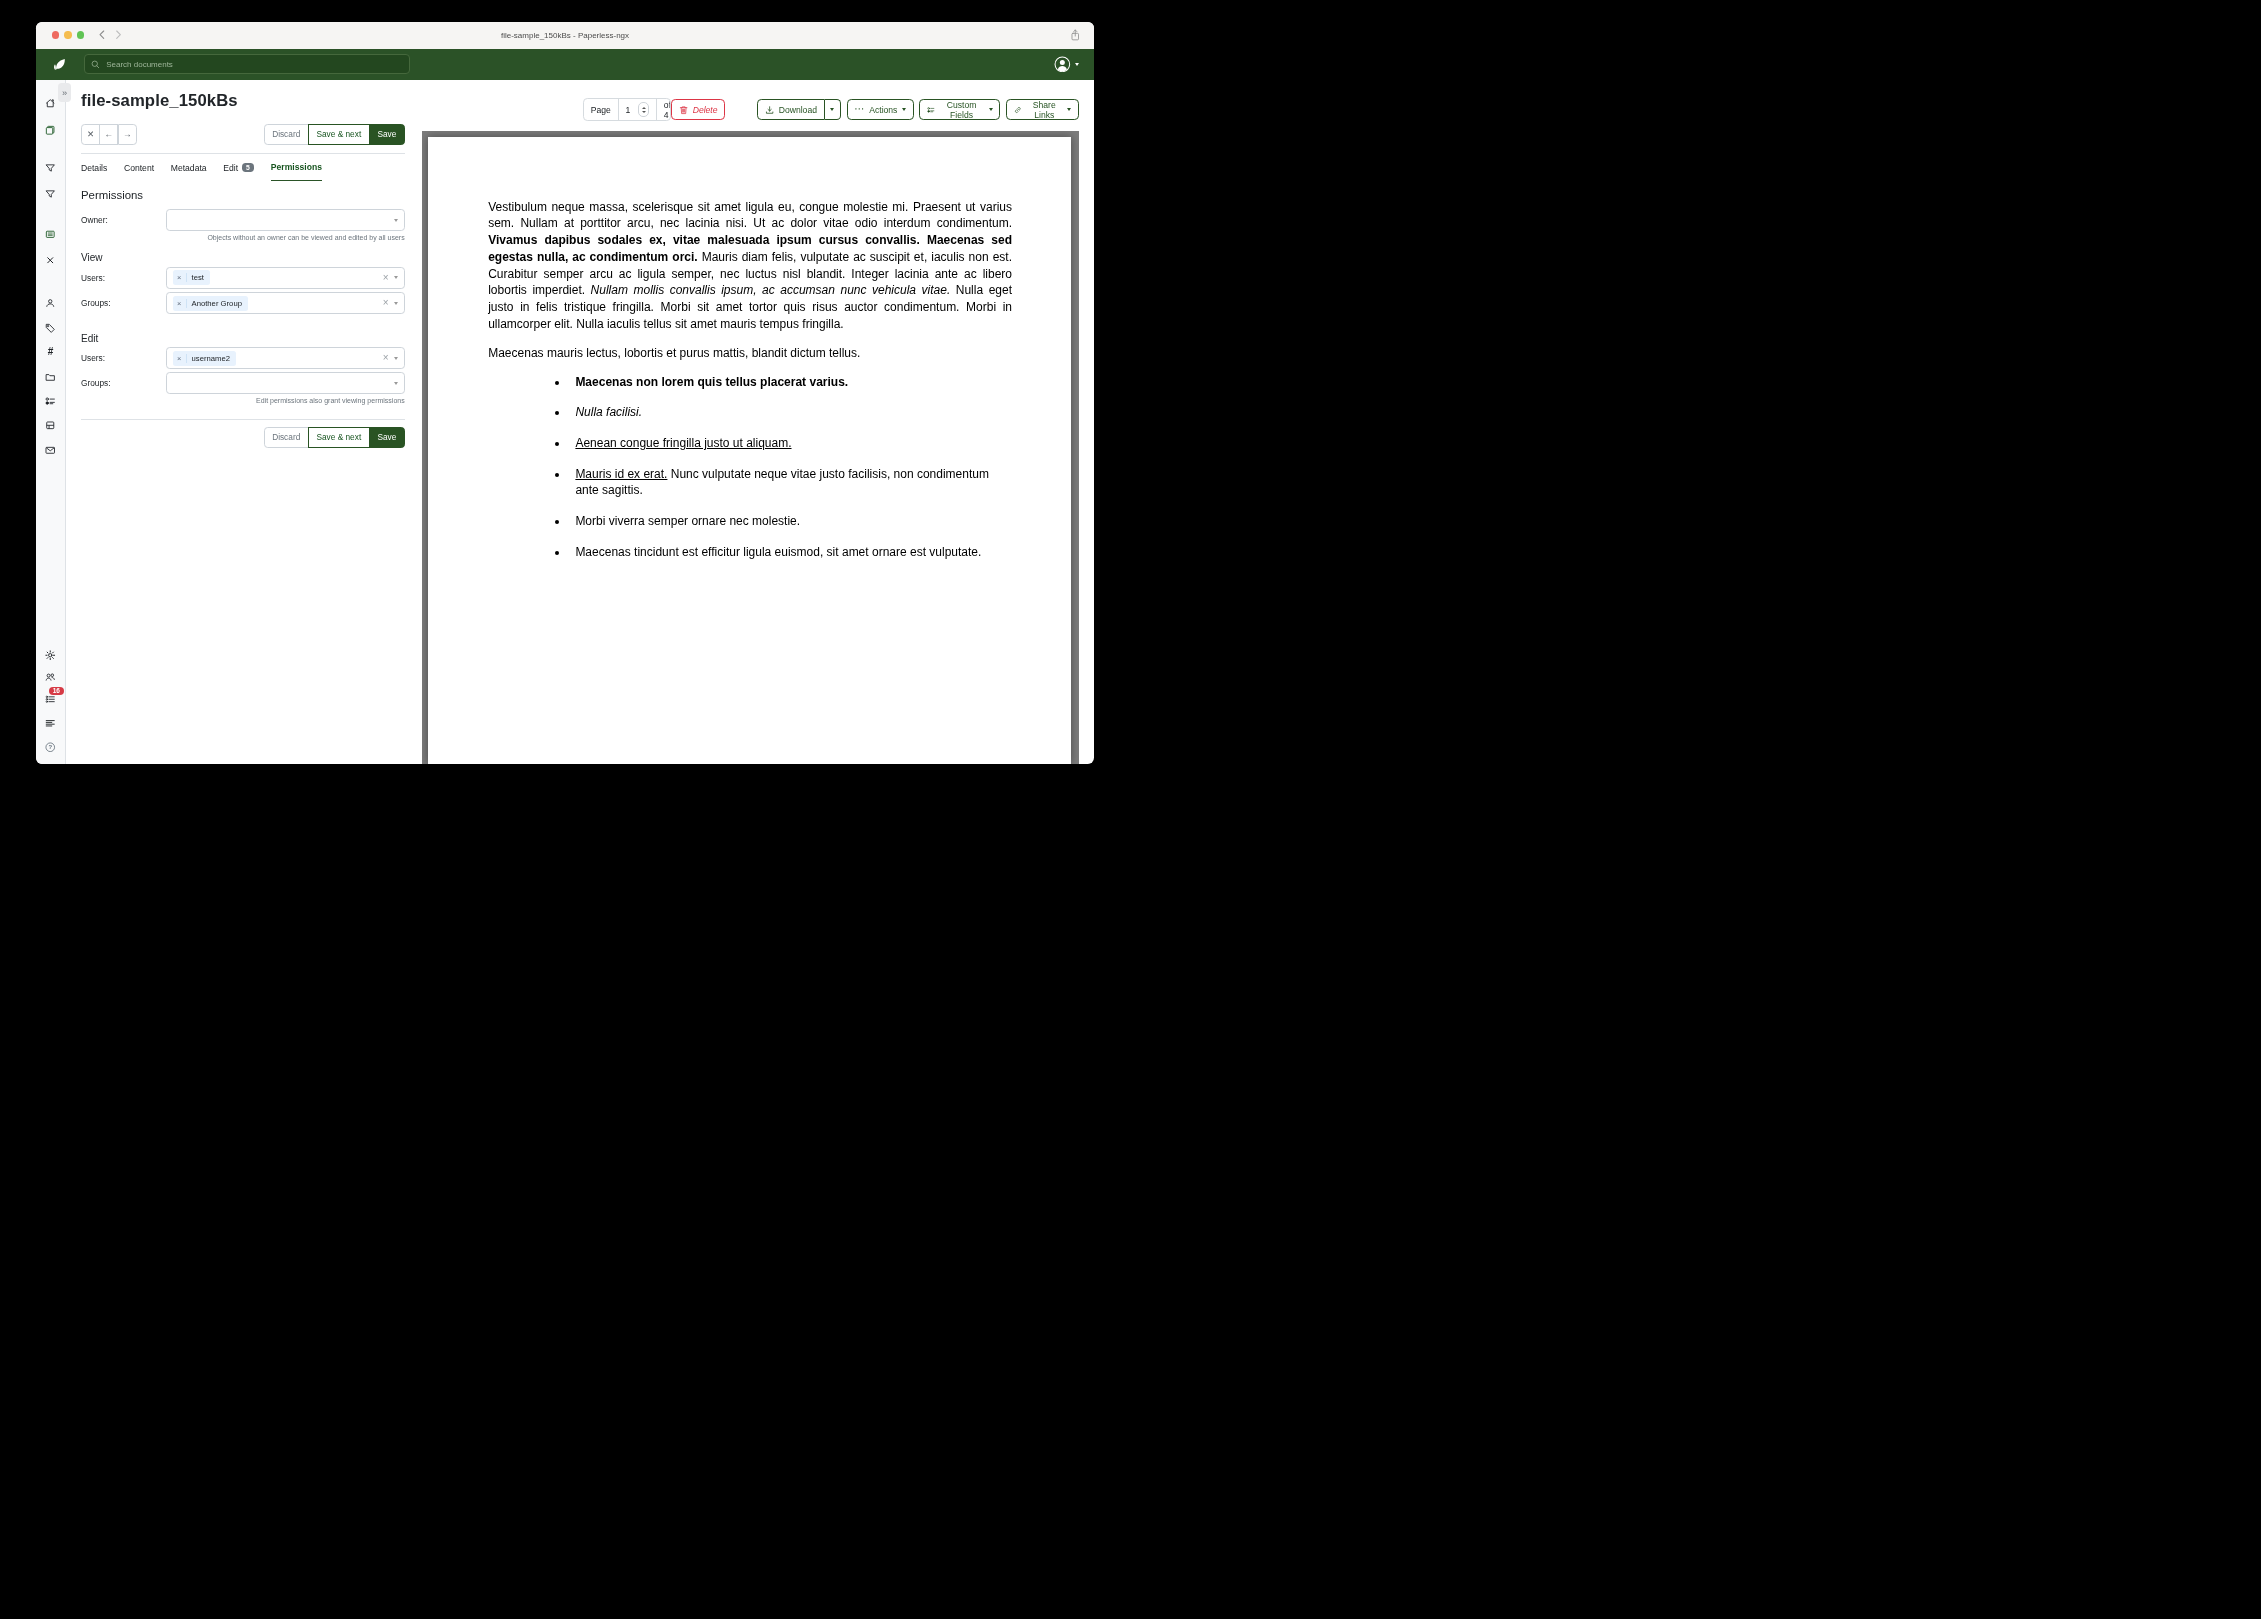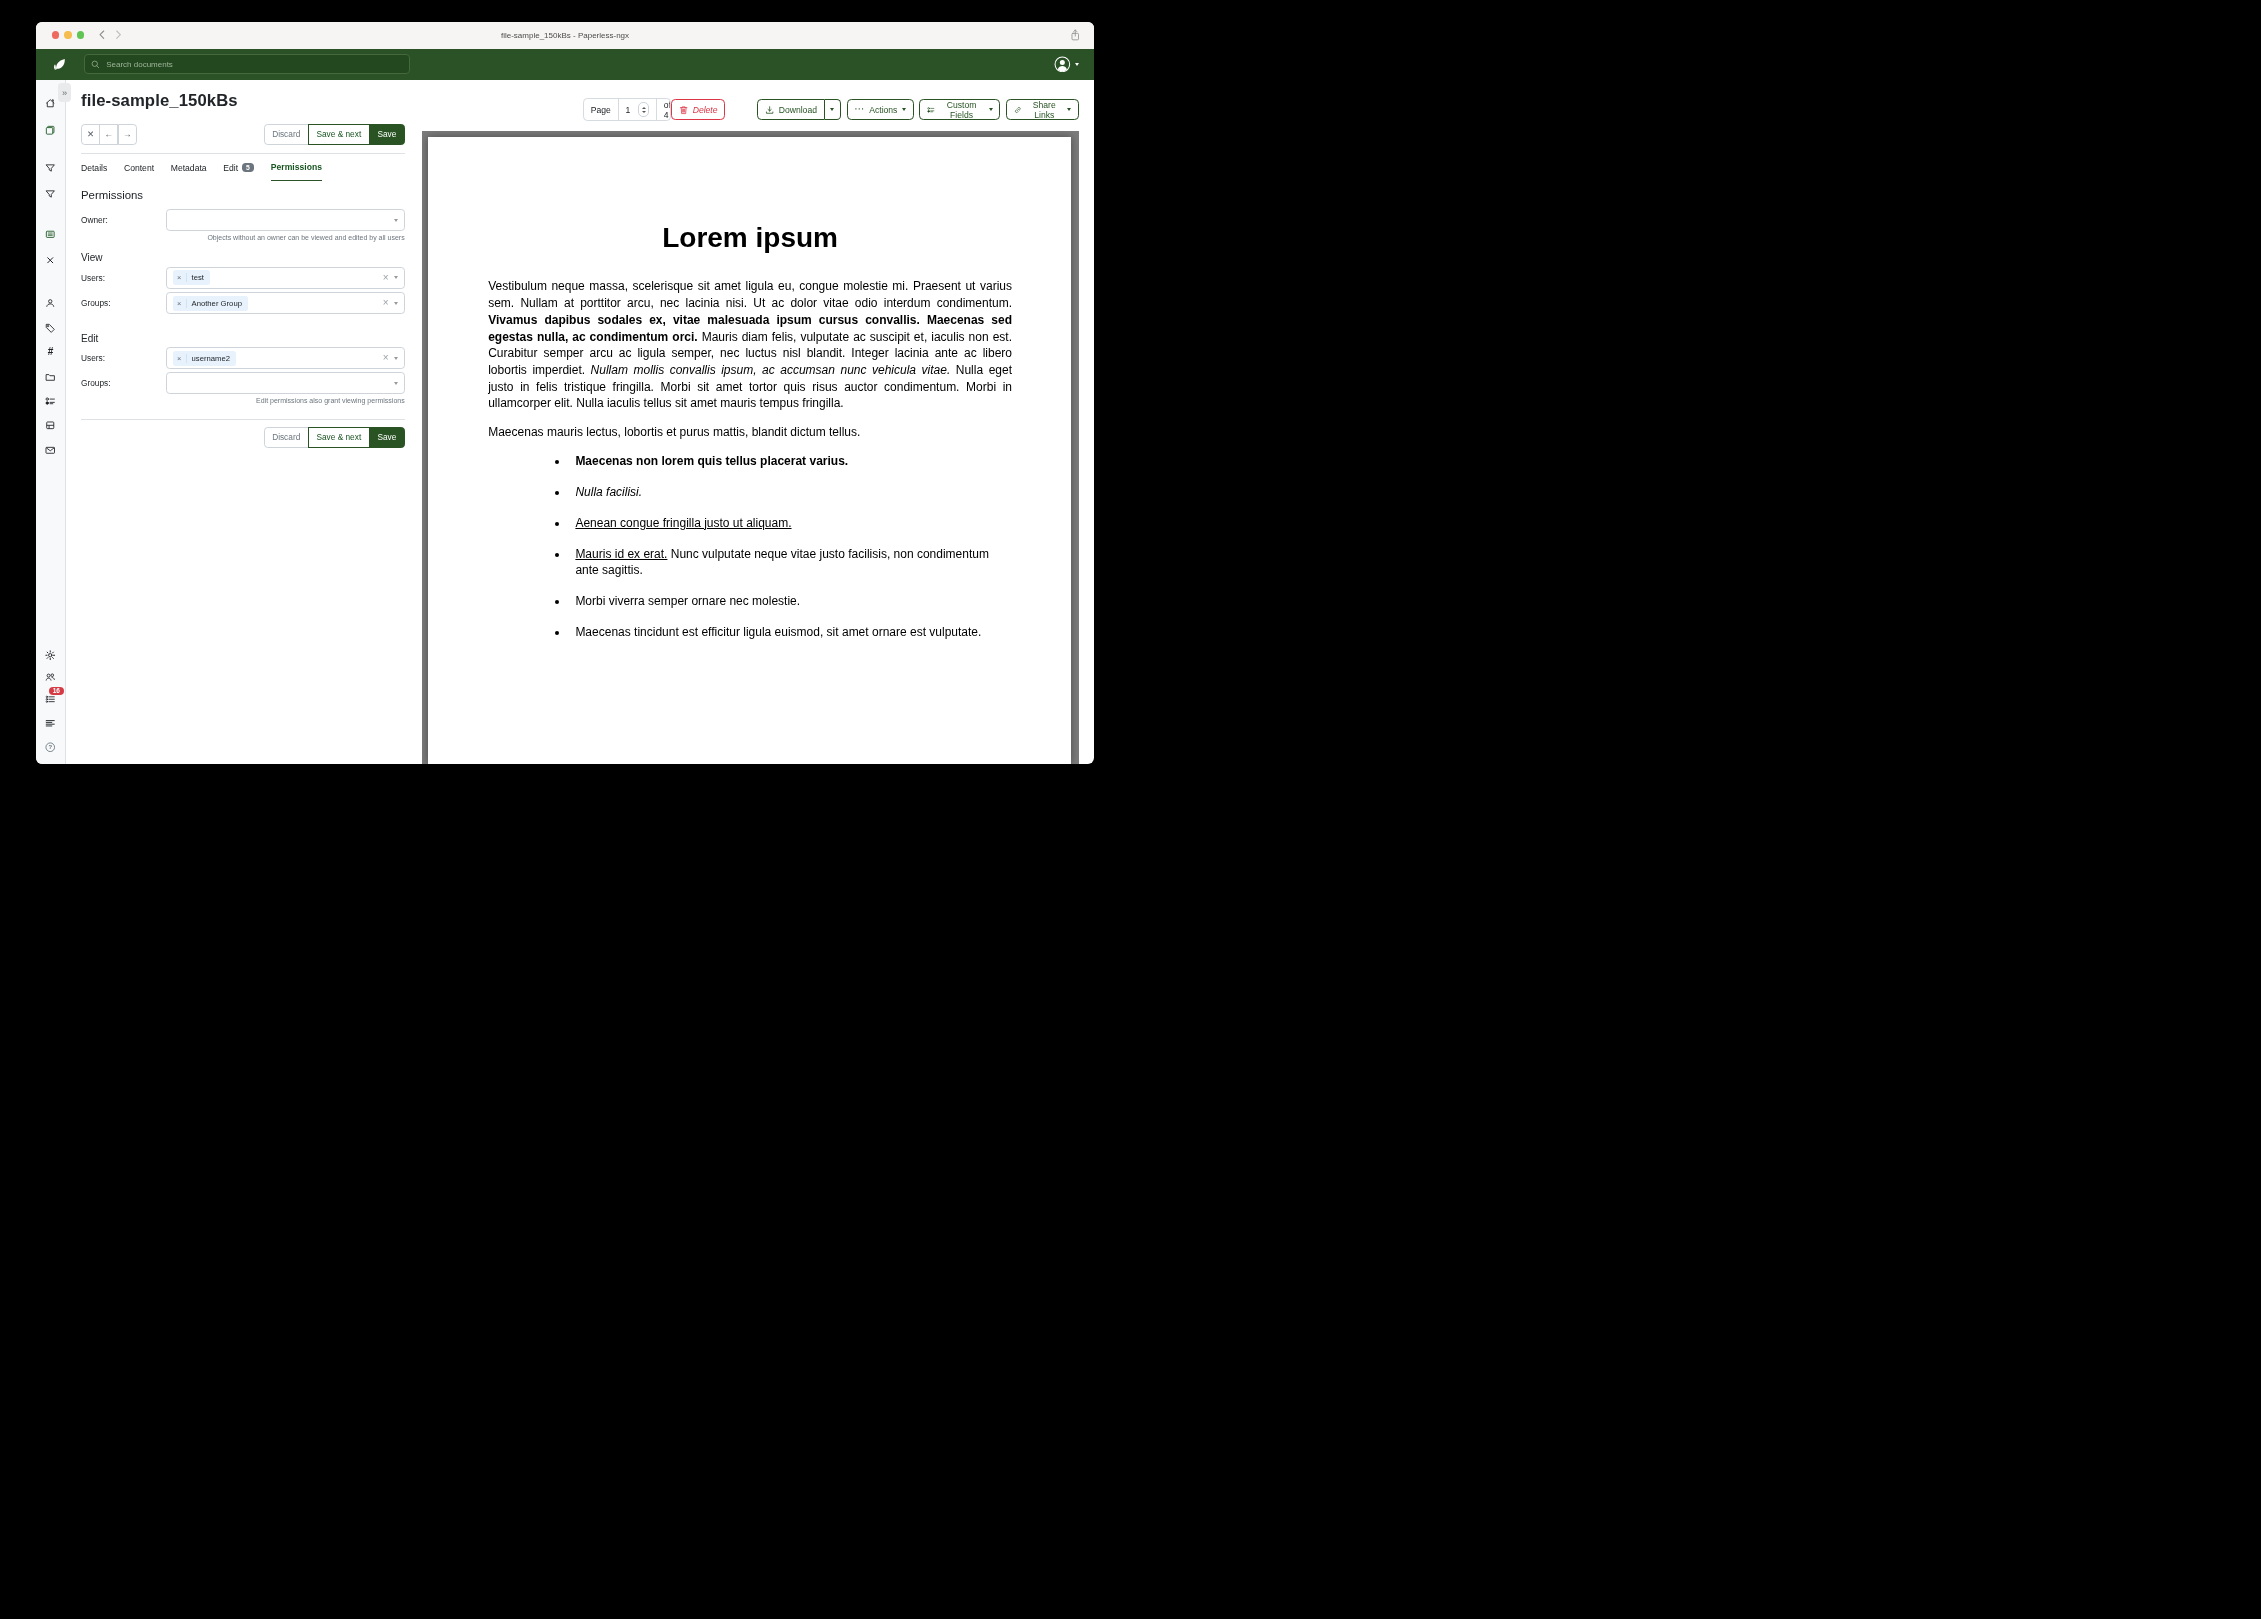--- a/index.html
+++ b/index.html
@@ -465,7 +465,6 @@
 
           <div class="preview">
             <div class="docpage">
-              <h1>Lorem ipsum</h1>
               <p class="p1"><span>Vestibulum neque massa, scelerisque sit amet ligula eu, congue molestie mi. Praesent ut varius sem. Nullam at porttitor arcu, nec lacinia nisi. Ut ac dolor vitae odio interdum condimentum. </span><span class="b">Vivamus dapibus sodales ex, vitae malesuada ipsum cursus convallis. Maecenas sed egestas nulla, ac condimentum orci.</span><span> Mauris diam felis, vulputate ac suscipit et, iaculis non est. Curabitur semper arcu ac ligula semper, nec luctus nisl blandit. Integer lacinia ante ac libero lobortis imperdiet. </span><span class="i">Nullam mollis convallis ipsum, ac accumsan nunc vehicula vitae.</span><span> Nulla eget justo in felis tristique fringilla. Morbi sit amet tortor quis risus auctor condimentum. Morbi in ullamcorper elit. Nulla iaculis tellus sit amet mauris tempus fringilla.</span></p>
               <p class="p2">Maecenas mauris lectus, lobortis et purus mattis, blandit dictum tellus.</p>
               <ul>

